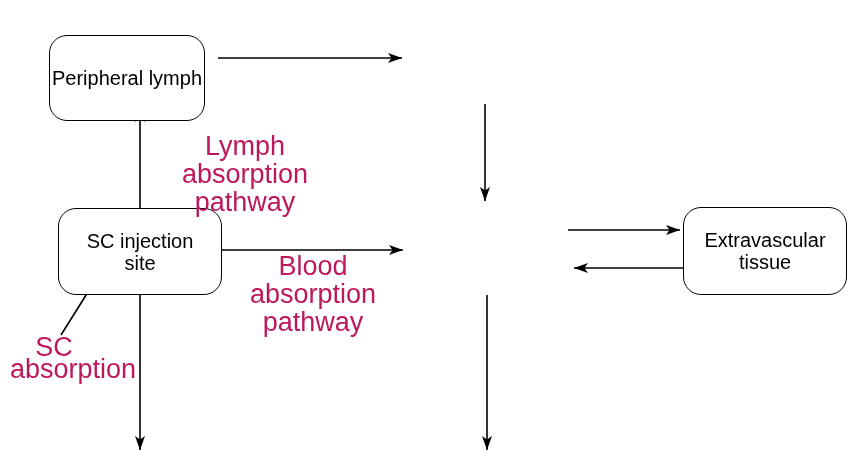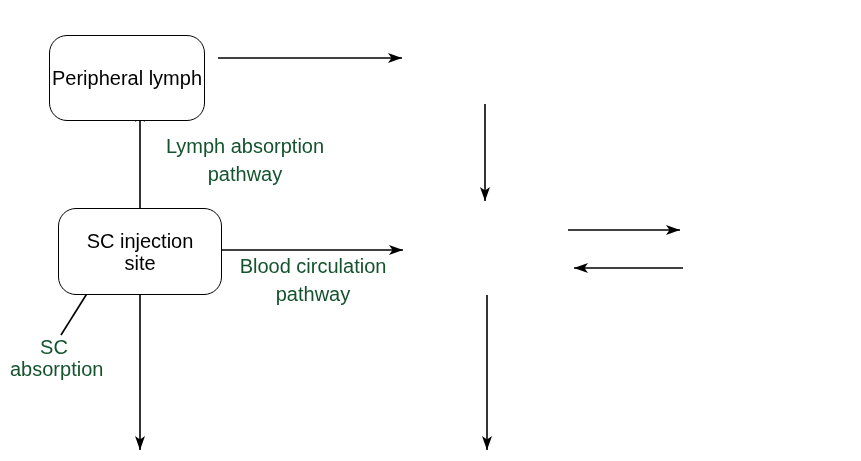--- a/index.html
+++ b/index.html
@@ -41,8 +41,8 @@
   .edge-label {
     position: absolute;
     white-space: pre-line;
-    font-size: 20px;
-    color: #14532d;
+    font-size: 27px;
+    color: #be185d;
   }
   .edge-label--pathway {
     text-align: center;

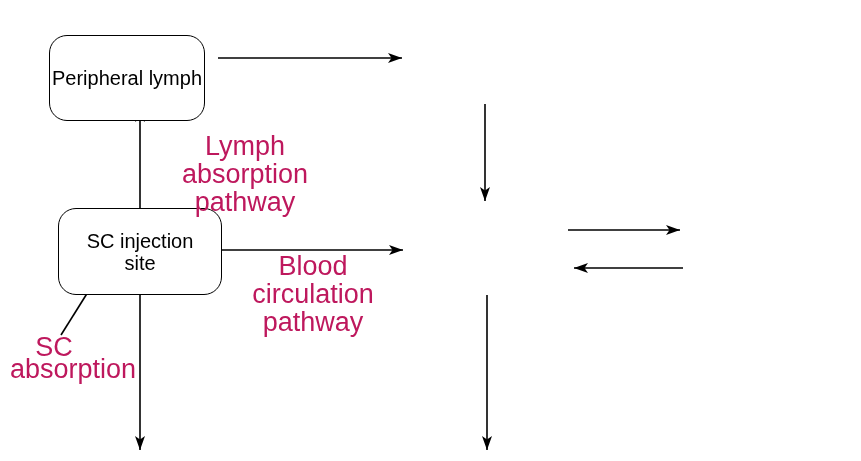--- a/index.html
+++ b/index.html
@@ -103,6 +103,10 @@
   </div>
 
 
+  <div class="node node--extravasc">
+    <span class="node-label">Extravascular
+tissue</span>
+  </div>
 
   <div class="edge-label edge-label--pathway edge-label--lymph">Lymph absorption
 pathway</div>

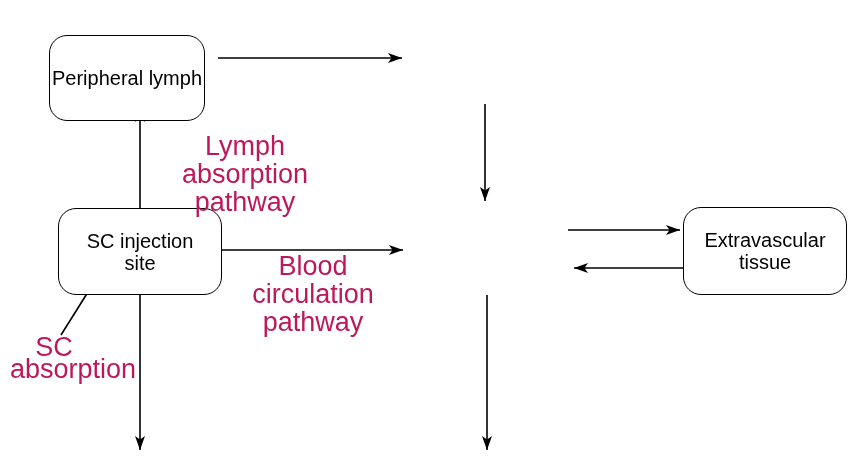--- a/index.html
+++ b/index.html
@@ -111,7 +111,7 @@
   <div class="edge-label edge-label--pathway edge-label--lymph">Lymph absorption
 pathway</div>
 
-  <div class="edge-label edge-label--pathway edge-label--blood">Blood circulation
+  <div class="edge-label edge-label--pathway edge-label--blood">Blood absorption
 pathway</div>
 
 

